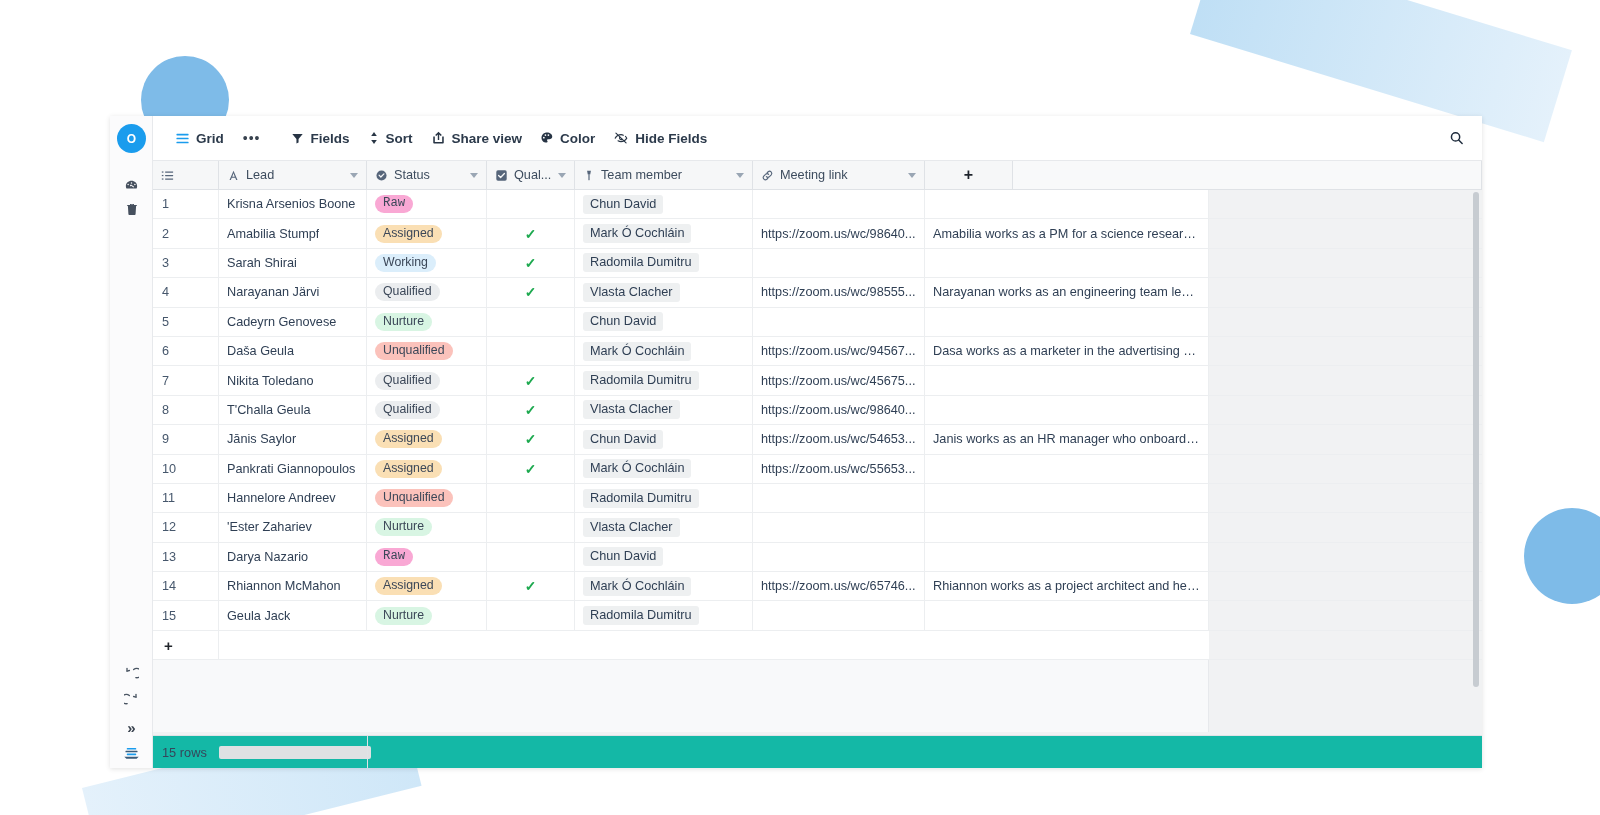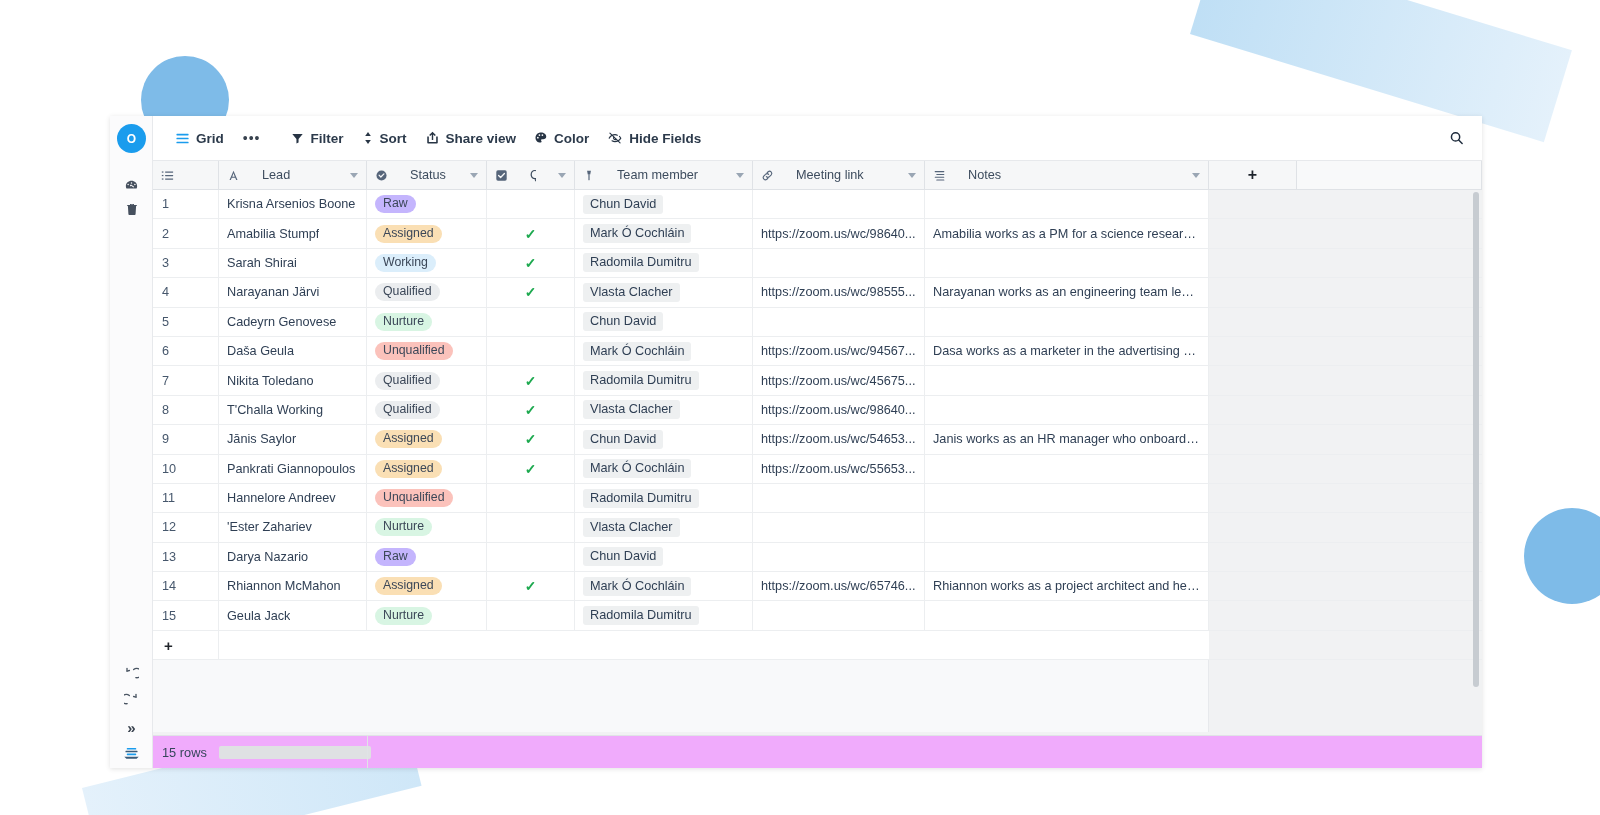--- a/index.html
+++ b/index.html
@@ -274,7 +274,7 @@
               <path d="M1.6 2.4h12.8L9.3 8.5v4.4l-2.6 1.4V8.5z"></path>
             </svg>
           </span>
-          <span>Filter</span>
+          <span>Fields</span>
         </div>
 
         <div class="tb-item">

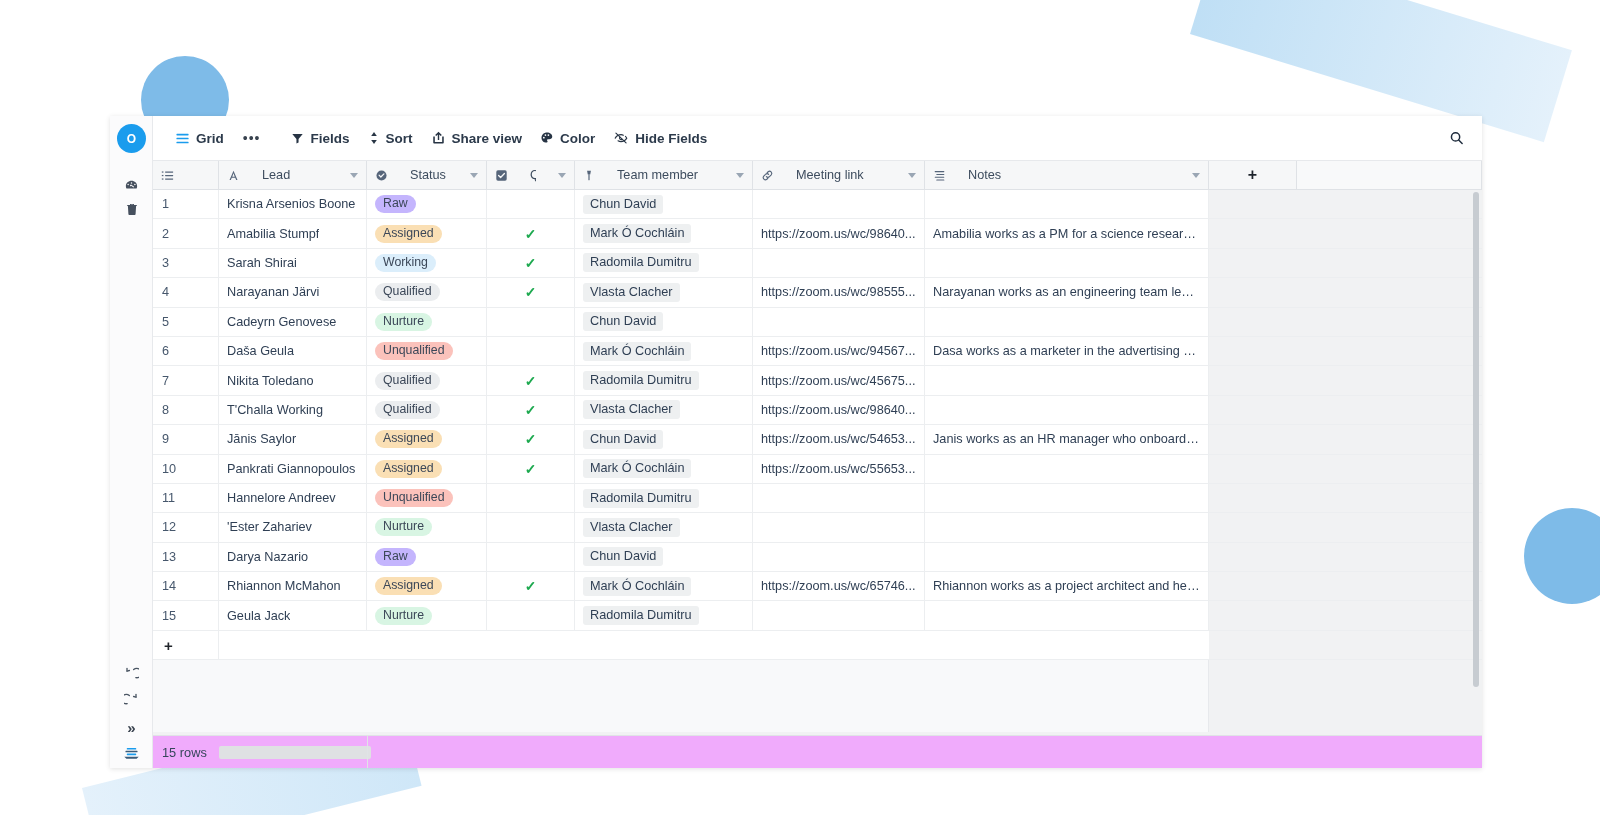--- a/index.html
+++ b/index.html
@@ -112,7 +112,7 @@
     display: flex; align-items: center;
     border-right: 1px solid #dfe2e6;
     font-size: 12.7px; color: #3d4c5e; font-weight: 400;
-    padding: 0 8px; gap: 22px;
+    padding: 0 8px; gap: 6px;
     background: #f6f7f8;
     position: relative;
     cursor: pointer;

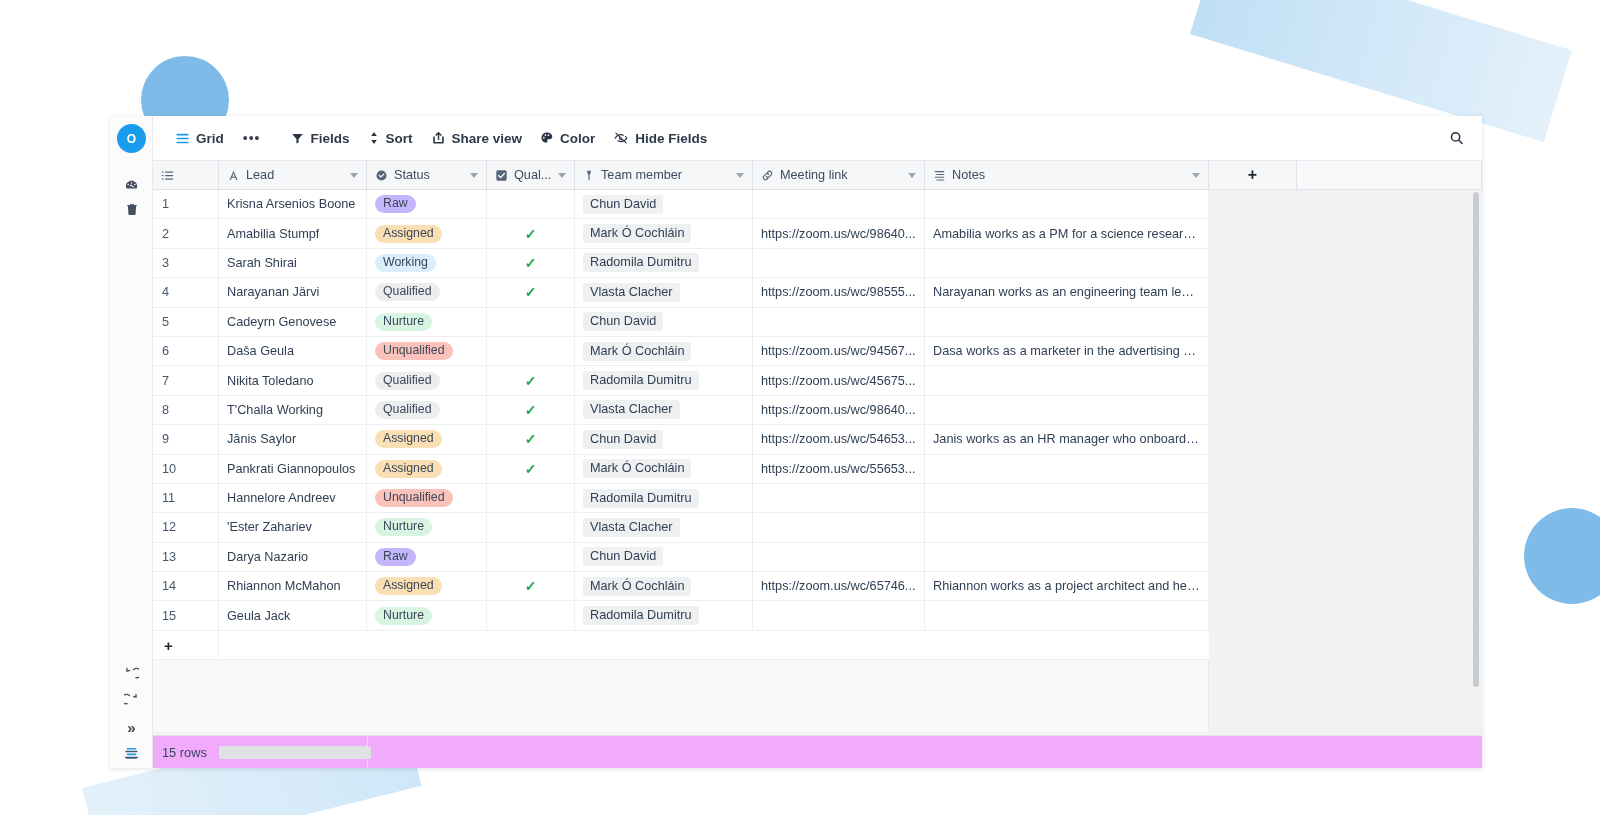--- a/index.html
+++ b/index.html
@@ -390,18 +390,6 @@
                 <span class="hlabel">Meeting link</span>
                 <span class="caret"></span>
               </div>
-              <div class="hcell" style="width: 284px; flex: 0 0 284px;">
-                <span class="ti">
-                  <svg width="13" height="13" viewBox="0 0 16 16" fill="currentColor">
-                    <rect x="2" y="2.6" width="12" height="1.5" rx=".6"></rect>
-                    <rect x="4" y="6" width="10" height="1.5" rx=".6"></rect>
-                    <rect x="2" y="9.4" width="12" height="1.5" rx=".6"></rect>
-                    <rect x="4" y="12.8" width="10" height="1.5" rx=".6"></rect>
-                  </svg>
-                </span>
-                <span class="hlabel">Notes</span>
-                <span class="caret"></span>
-              </div>
               <div class="addcol-cell">+</div>
               <div class="hcell" style="flex: 1 1 auto; background: rgb(248, 249, 250);"></div>
             </div>

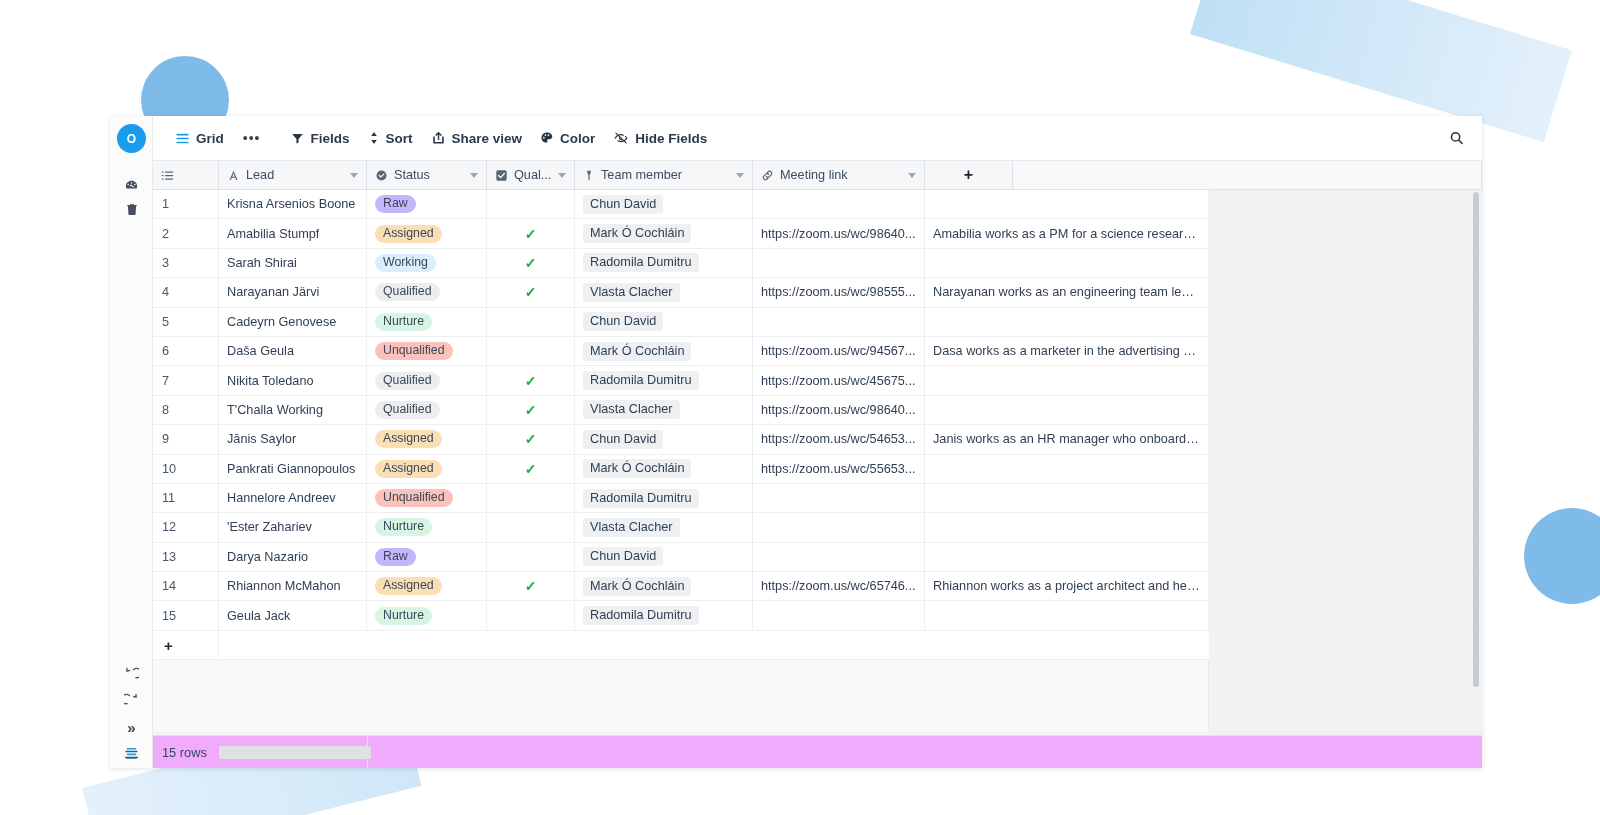--- a/index.html
+++ b/index.html
@@ -142,7 +142,7 @@
     display: inline-block; padding: 2px 8px 3px; border-radius: 9px;
     font-size: 12.3px; line-height: 13px; color: #3b4758; white-space: nowrap;
   }
-  .chip.raw        { background: #c4b5fd; }
+  .chip.raw        { background: #f9a8d4; font-family: Liberation Mono, monospace; }
   .chip.assigned   { background: #fadfb4; }
   .chip.working    { background: #dbeefb; }
   .chip.qualified  { background: #ebedef; }

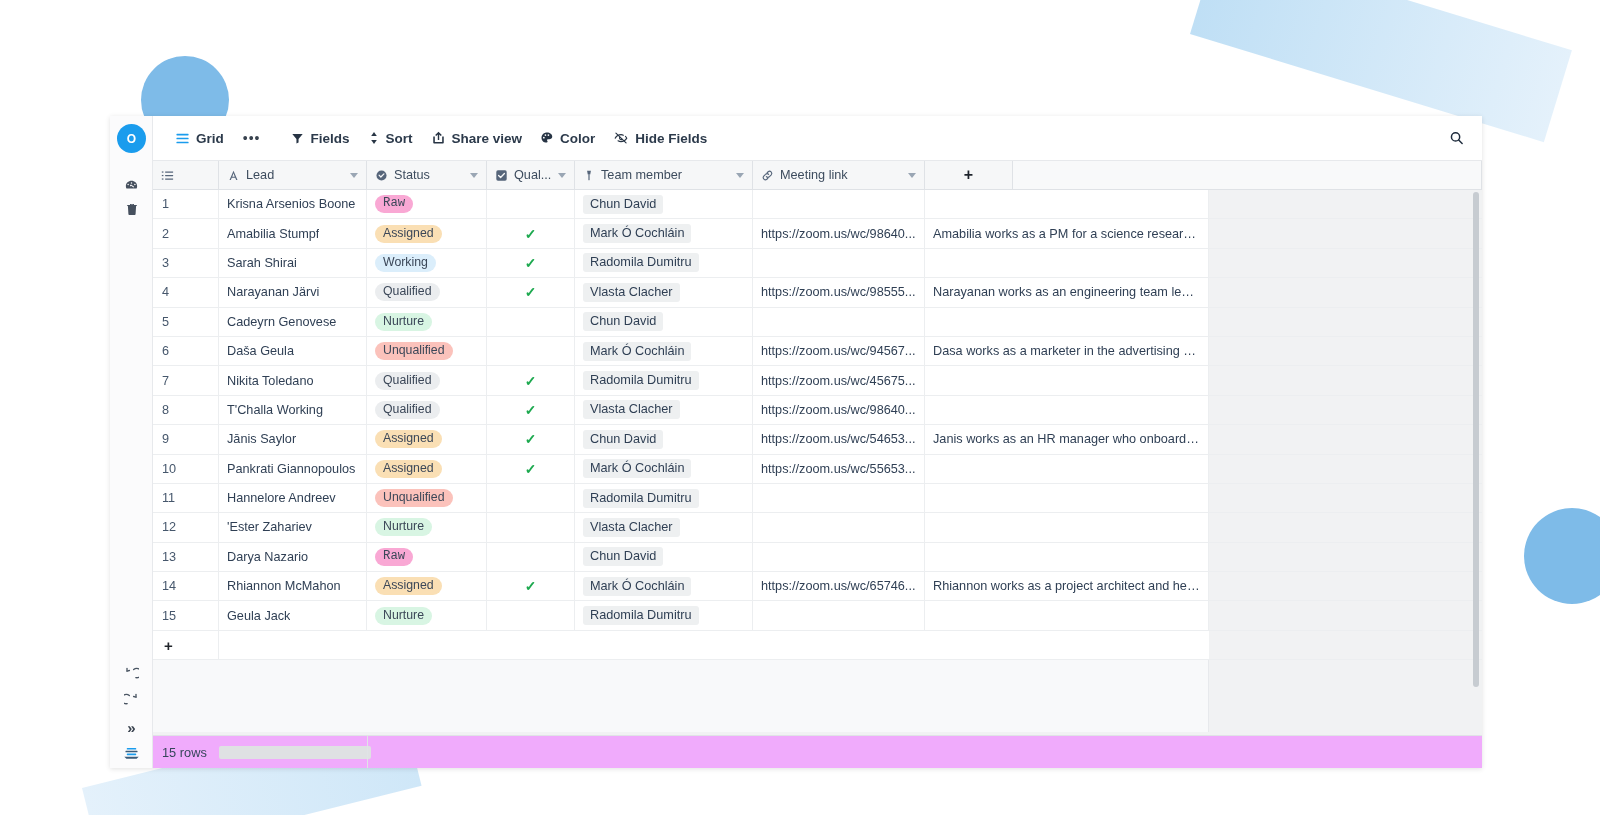--- a/index.html
+++ b/index.html
@@ -561,7 +561,7 @@
                   <span class="txt">8</span>
                 </div>
                 <div class="cell" style="width: 148px; flex: 0 0 148px;">
-                  <span class="txt">T'Challa Working</span>
+                  <span class="txt">T'Challa Geula</span>
                 </div>
                 <div class="cell" style="width: 120px; flex: 0 0 120px;">
                   <span class="chip qualified">Qualified</span>

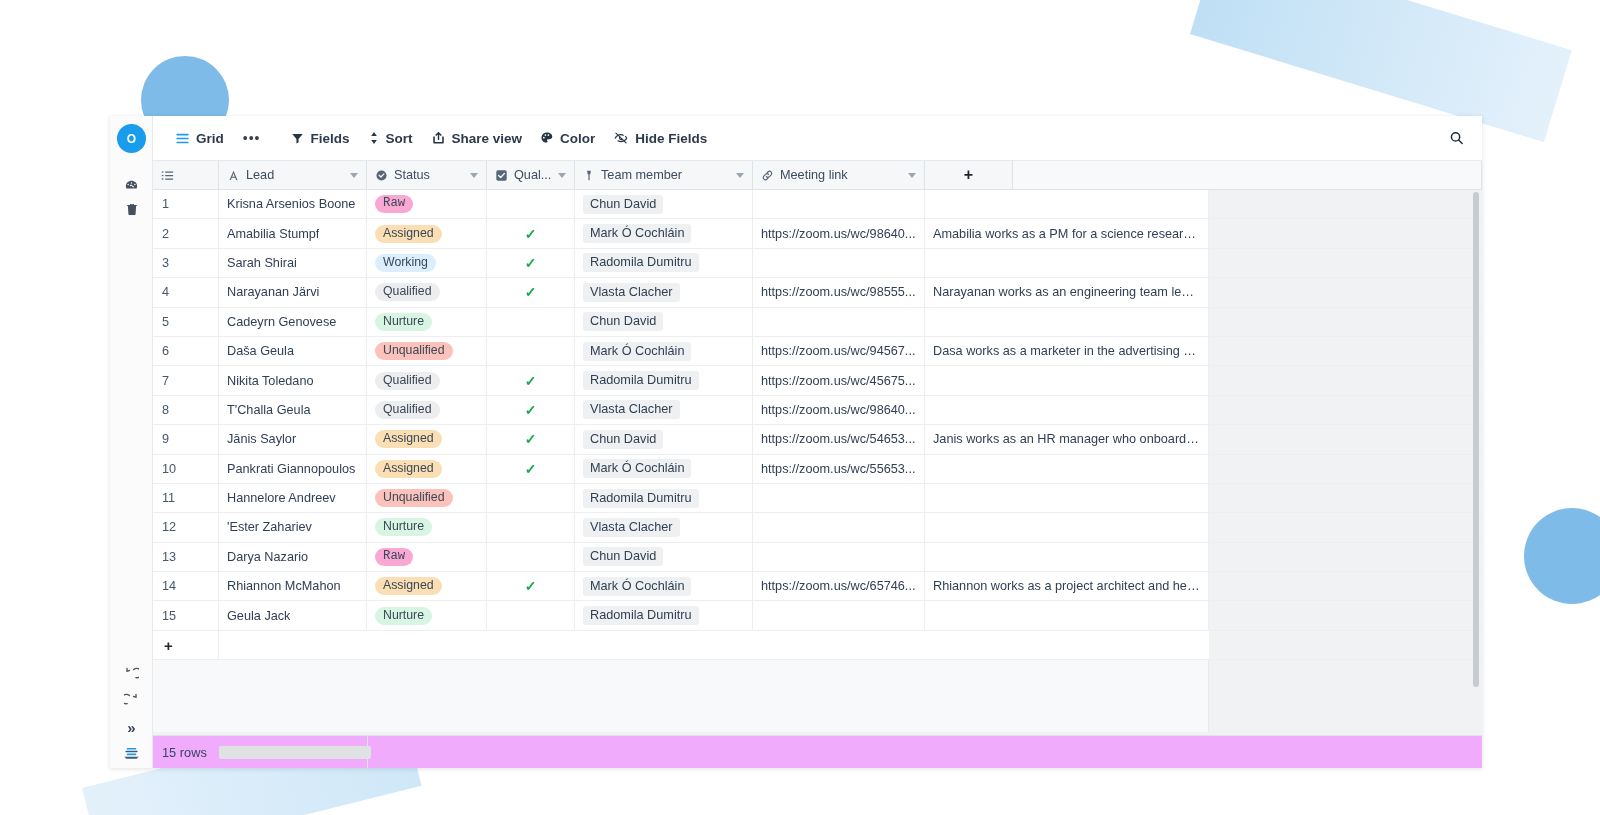--- a/index.html
+++ b/index.html
@@ -183,7 +183,7 @@
   .footer {
     height: 33px; flex: 0 0 33px;
     border-top: 1px solid #e0e3e6;
-    background:#f0abfc; display:flex; align-items:center; position:relative;
+    background:#14b8a6; display:flex; align-items:center; position:relative;
   }
   .footer .rows-label {
     width: 66px; padding-left: 9px; font-size: 12.8px; color: #36465b;

